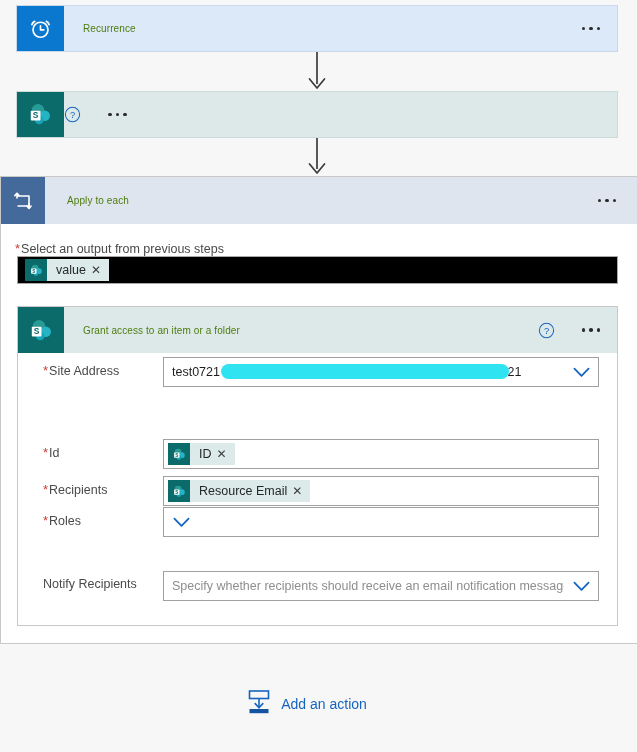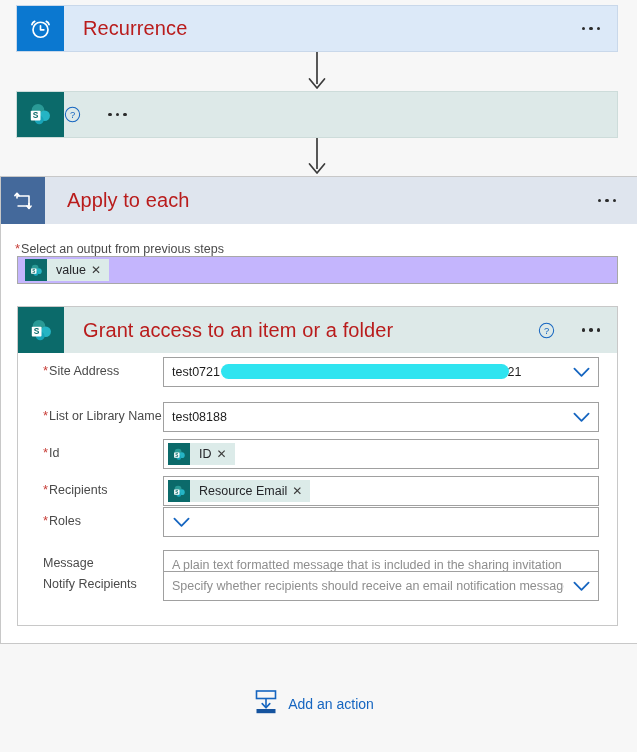--- a/index.html
+++ b/index.html
@@ -42,8 +42,8 @@
   .card-title {
     flex: 1 1 auto;
     padding-left: 19px;
-    font-size: 20px;
-    color: #b91c1c;
+    font-size: 10px;
+    color: #4d7c0f;
     letter-spacing: .1px;
     white-space: nowrap;
   }

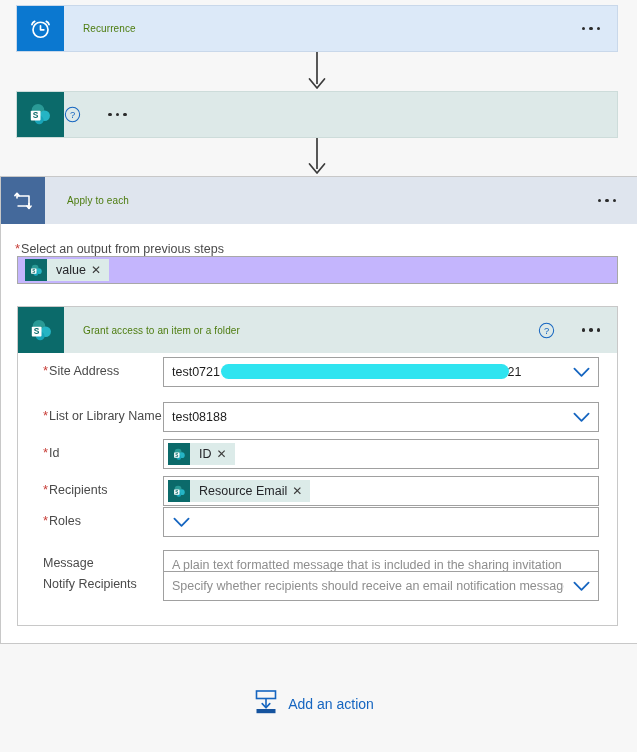--- a/index.html
+++ b/index.html
@@ -139,7 +139,7 @@
     position: absolute;
     left: 17px; top: 256px; width: 601px; height: 28px;
     border: 1px solid #a8a8a8;
-    background: #c4b5fd;
+    background: #000000;
     box-sizing: border-box;
     display: flex;
     align-items: center;

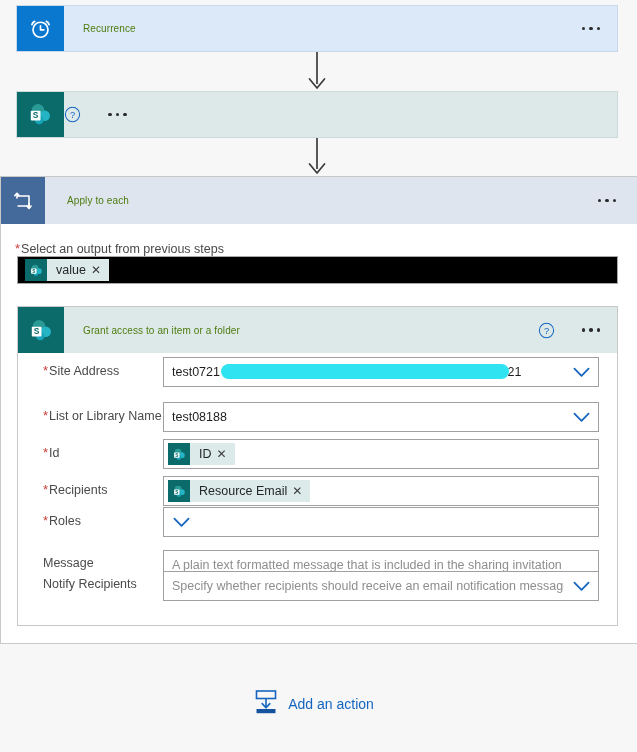--- a/index.html
+++ b/index.html
@@ -411,19 +411,6 @@
     </div>
   </div>
 
-  <div class="form-row" style="top:95px;">
-    <div class="lbl">
-      <span class="req-star">*</span><span>List or Library Name</span>
-    </div>
-    <div class="control">
-      <span class="value">test08188</span>
-      <span class="chev">
-        <svg width="17" height="11" viewBox="0 0 18 11" aria-hidden="true">
-          <path d="M1.5 1.5 L9 9 L16.5 1.5" fill="none" stroke="#1565c0" stroke-width="1.9" stroke-linecap="round" stroke-linejoin="round"></path>
-        </svg>
-      </span>
-    </div>
-  </div>
 
   <div class="form-row" style="top:132px;">
     <div class="lbl">

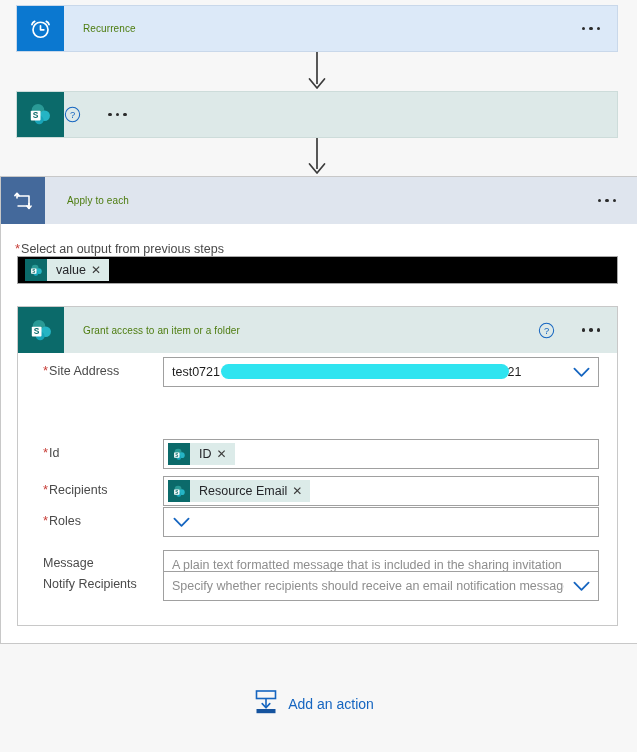--- a/index.html
+++ b/index.html
@@ -471,12 +471,6 @@
     </div>
   </div>
 
-  <div class="form-row" style="top:243px;">
-    <div class="lbl">Message</div>
-    <div class="control">
-      <span class="value placeholder">A plain text formatted message that is included in the sharing invitation</span>
-    </div>
-  </div>
 
   <div class="form-row" style="top:264px;text-decoration:underline;">
     <div class="lbl">Notify Recipients</div>

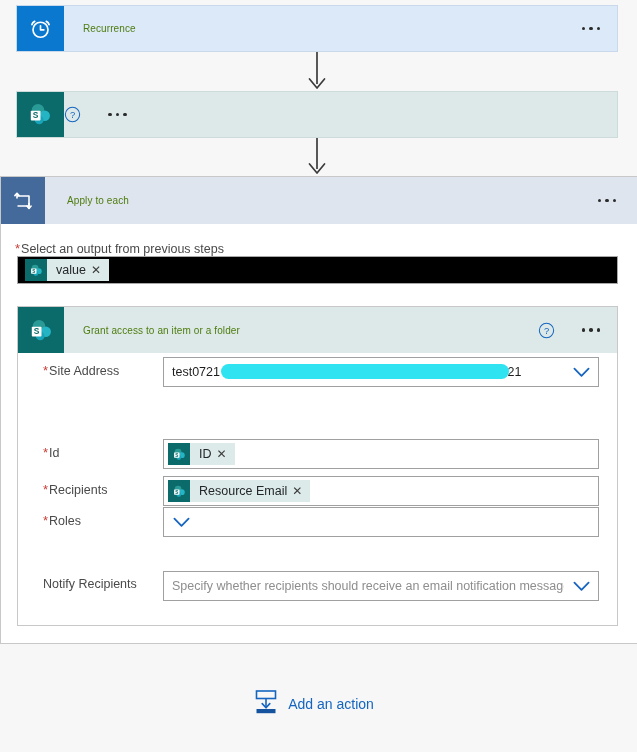--- a/index.html
+++ b/index.html
@@ -255,7 +255,7 @@
   
   #add-action {
     position: absolute;
-    left: 7px; top: 688px; width: 613px;
+    left: 0; top: 688px; width: 613px;
     display: flex;
     align-items: center;
     justify-content: center;

